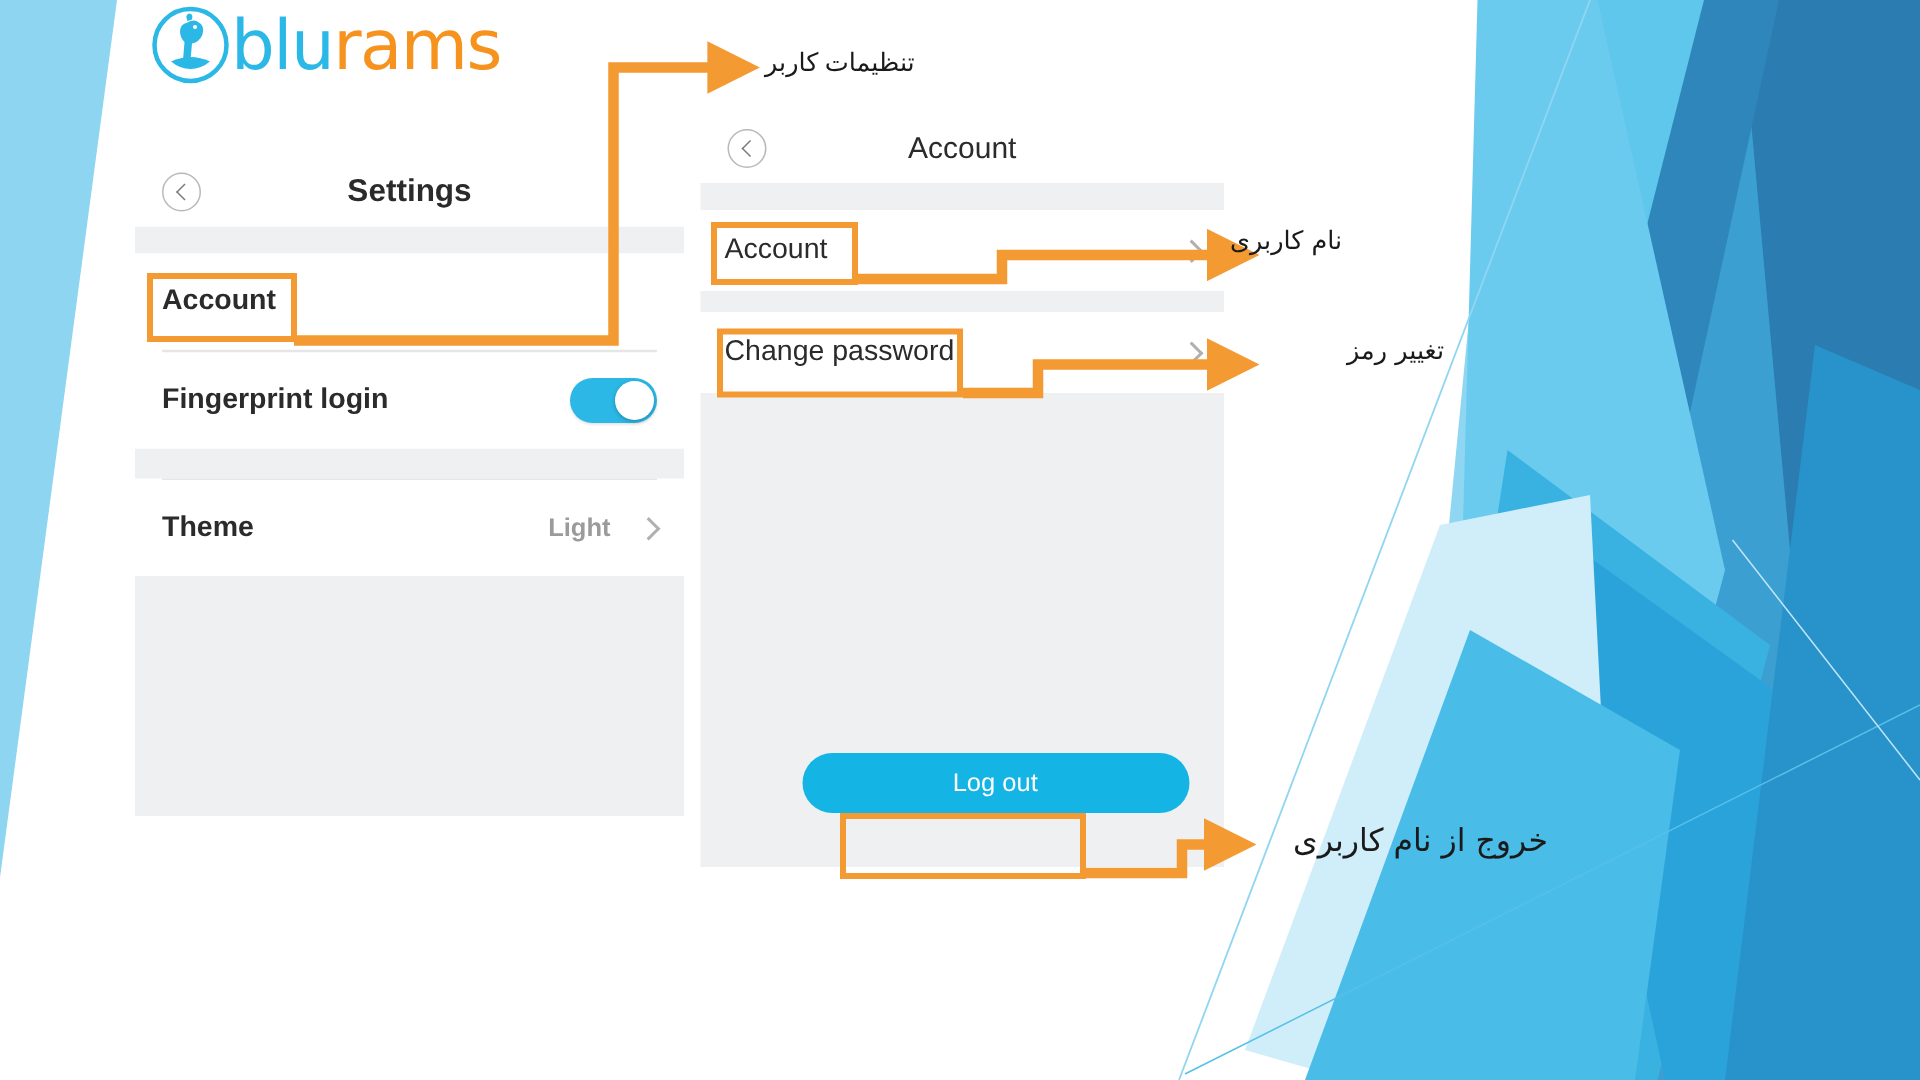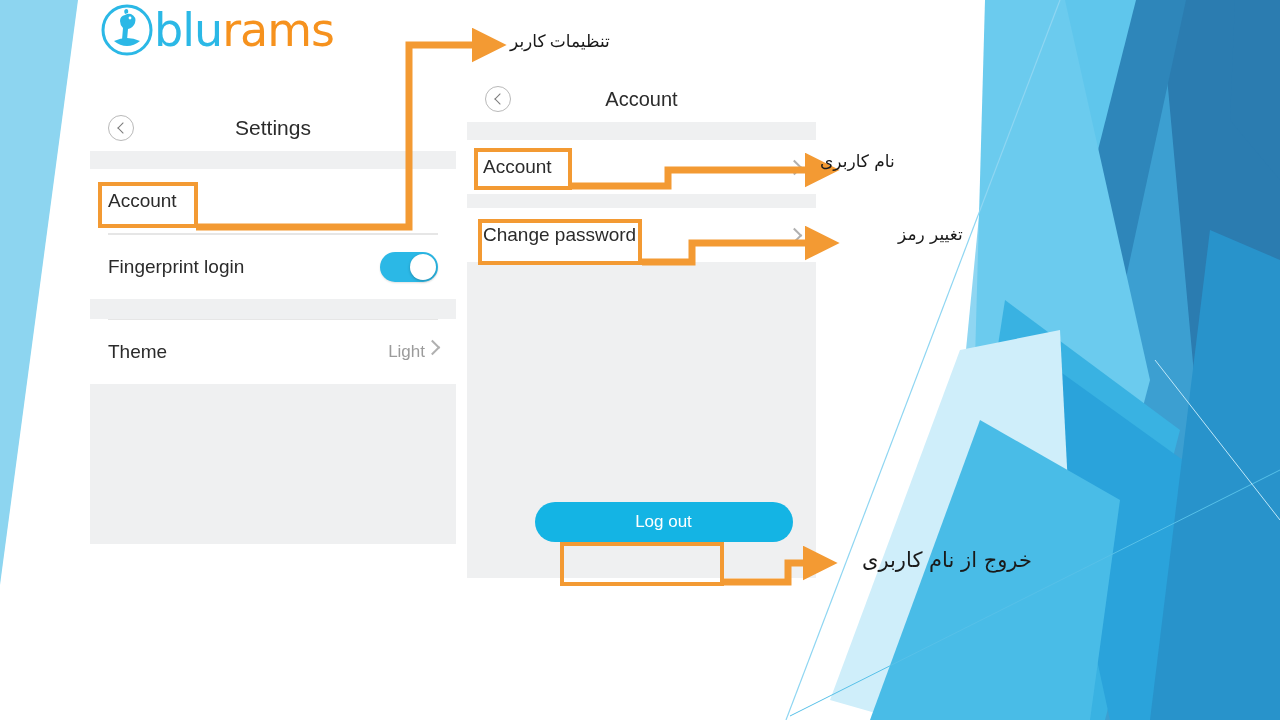--- a/index.html
+++ b/index.html
@@ -67,6 +67,7 @@
     top: 105px;
     width: 366px;
     height: 560px;
+    font-weight: bold;
   }
   #phone-account {
     left: 467px;

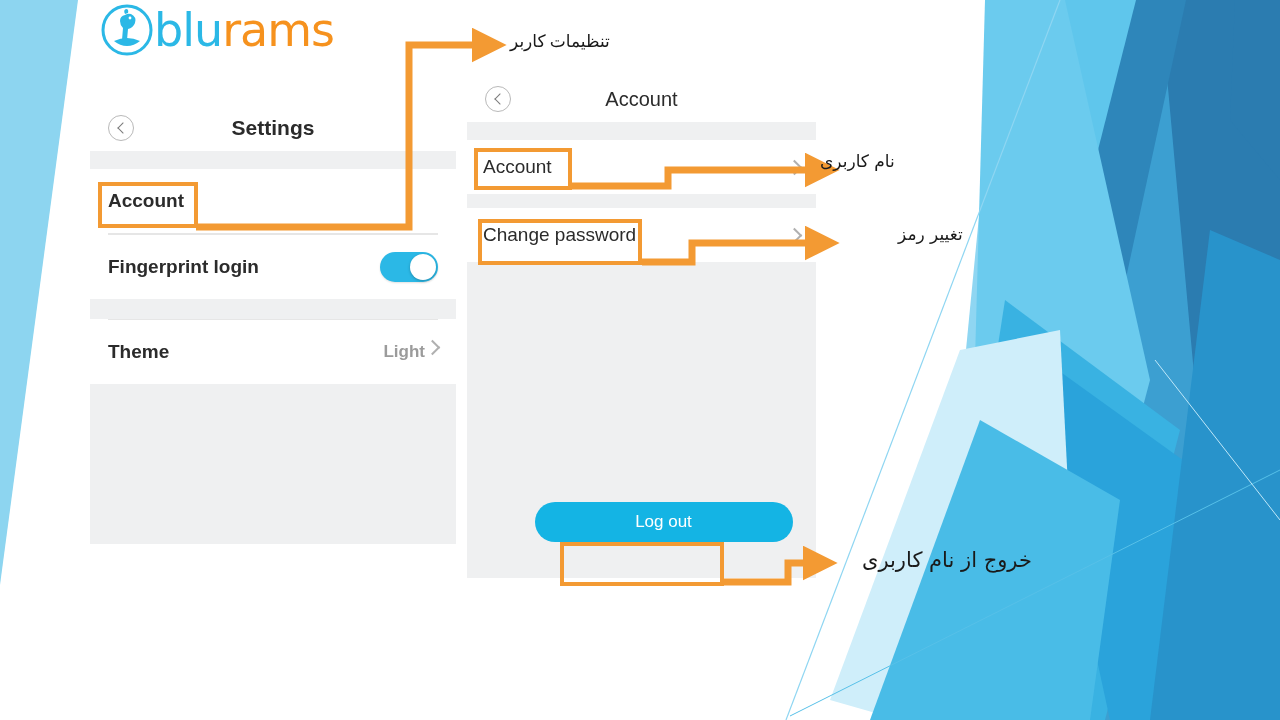--- a/index.html
+++ b/index.html
@@ -125,7 +125,8 @@
   }
   .row-right {
     display: flex;
-    gap: 2px;
+    align-items: center;
+    gap: 20px;
   }
   .row-value {
     font-size: 17px;

